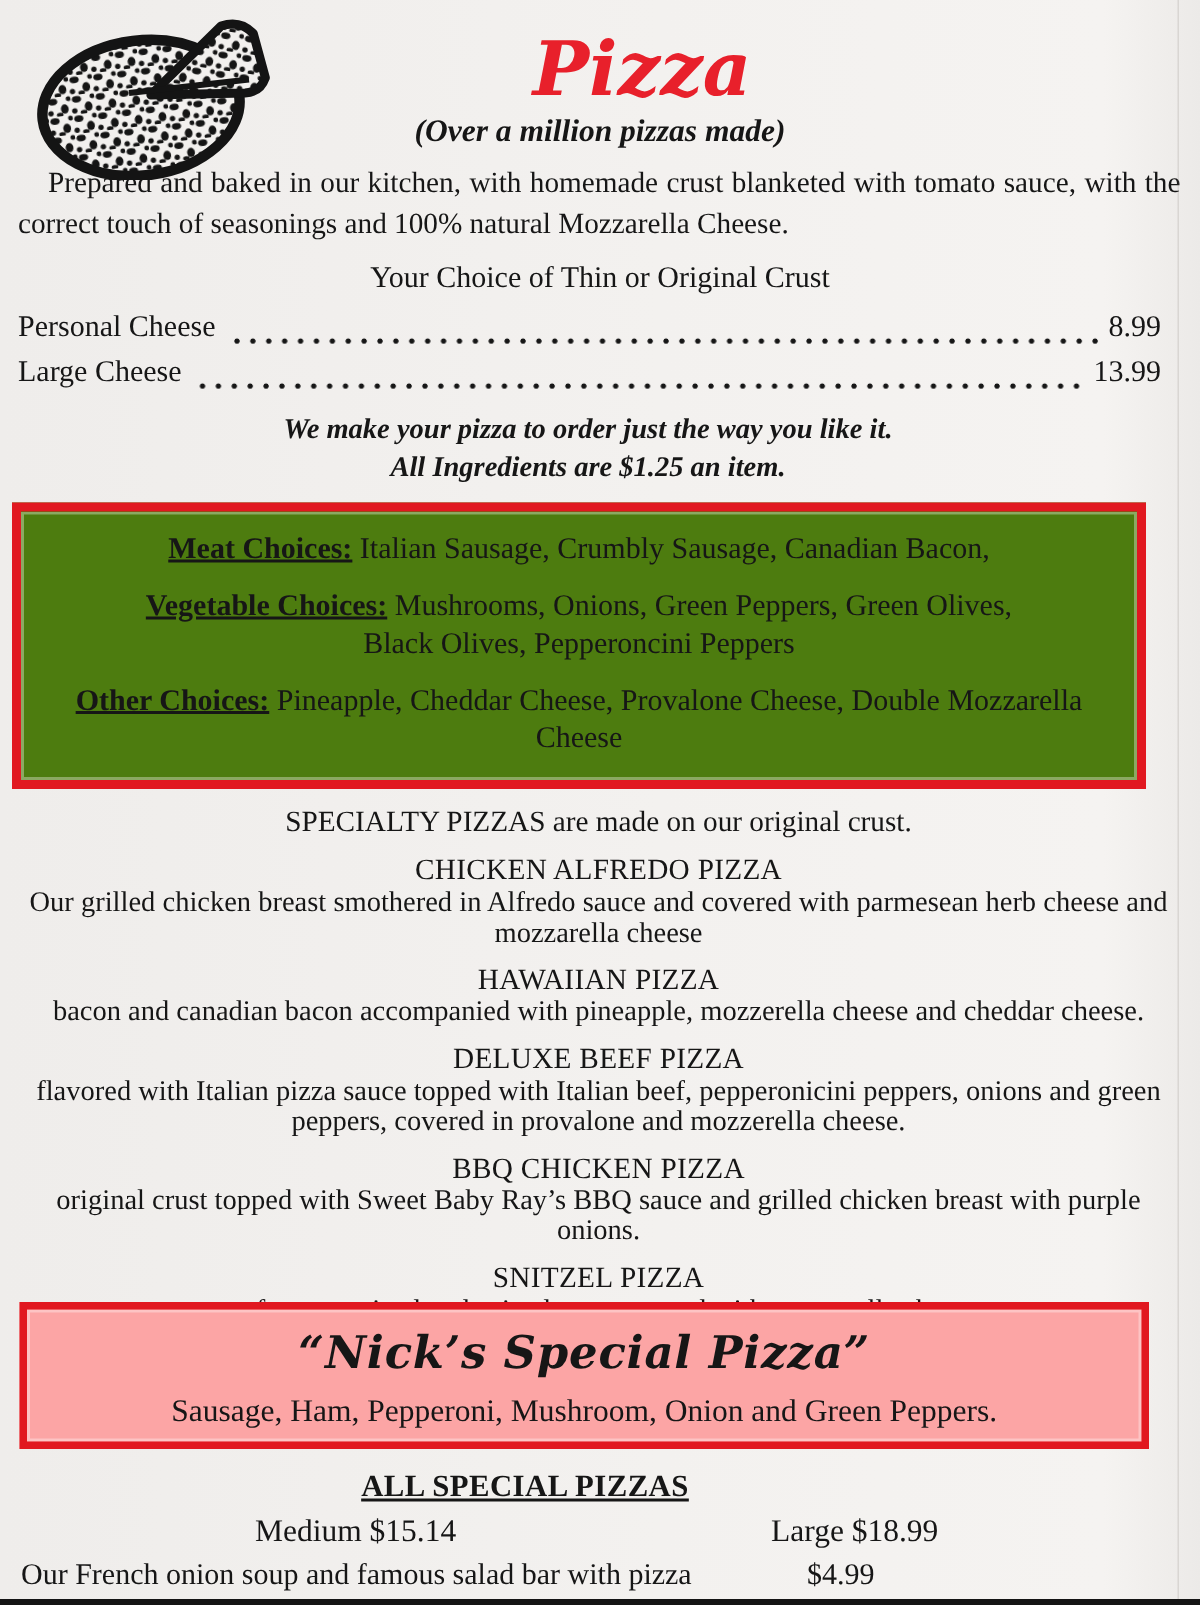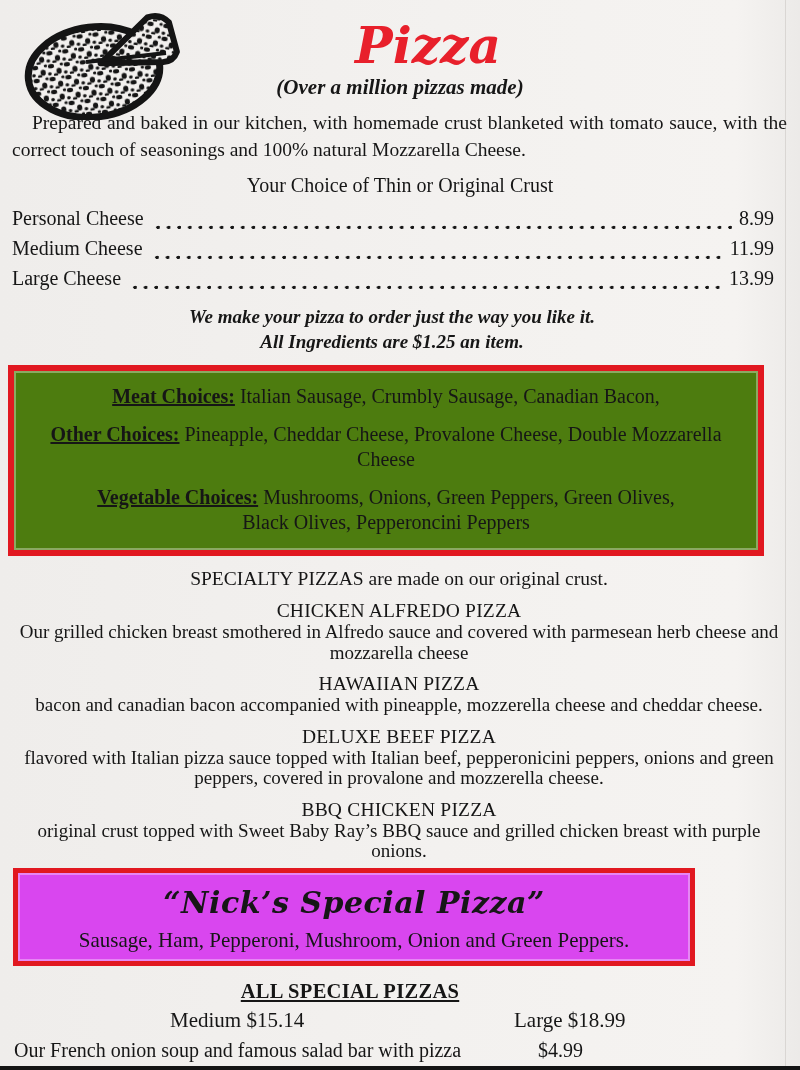--- a/index.html
+++ b/index.html
@@ -110,11 +110,6 @@
     <span class="item-price">8.99</span>
   </div>
   <div class="price-row">
-    <span class="item-name">Medium Cheese</span>
-    <span class="dots"></span>
-    <span class="item-price">11.99</span>
-  </div>
-  <div class="price-row">
     <span class="item-name">Large Cheese</span>
     <span class="dots"></span>
     <span class="item-price">13.99</span>

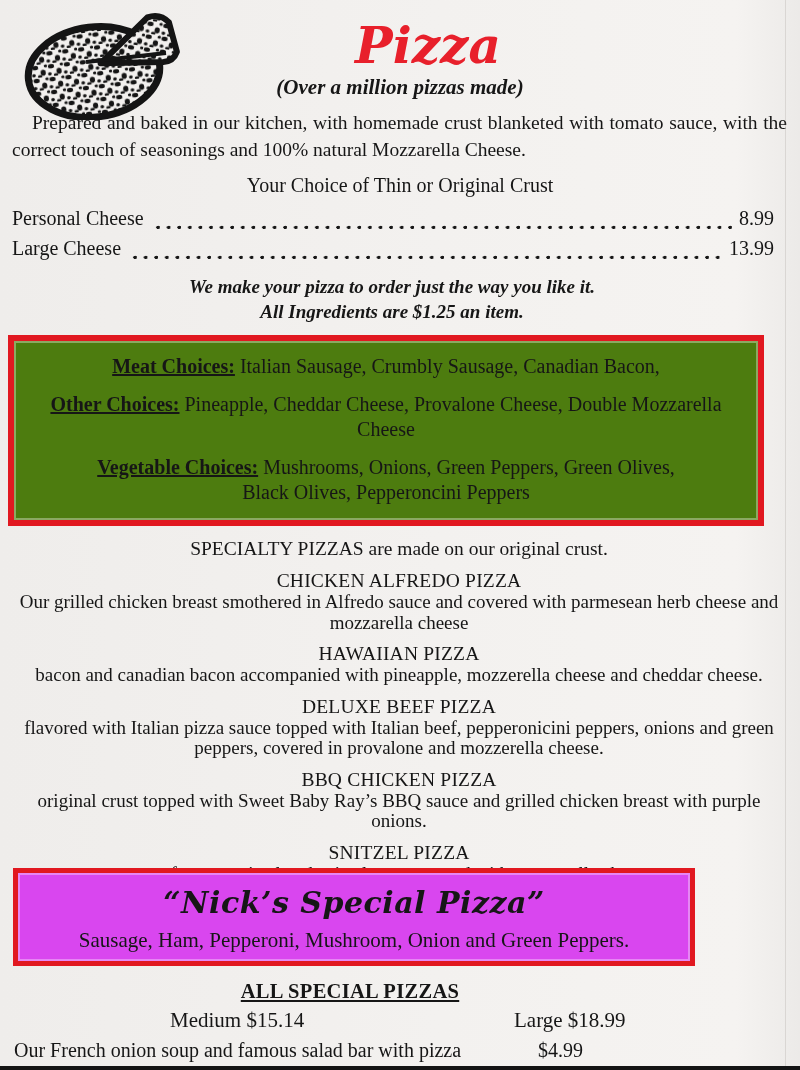--- a/index.html
+++ b/index.html
@@ -126,11 +126,11 @@
     <div><span class="choice-label">Meat Choices:</span> <span>Italian Sausage, Crumbly Sausage, Canadian Bacon,</span></div>
   </div>
   <div class="choice-group">
-    <div><span class="choice-label">Other Choices:</span> <span>Pineapple, Cheddar Cheese, Provalone Cheese, Double Mozzarella Cheese</span></div>
+    <div><span class="choice-label">Vegetable Choices:</span> <span>Mushrooms, Onions, Green Peppers, Green Olives,</span></div>
+    <div>Black Olives, Pepperoncini Peppers</div>
   </div>
   <div class="choice-group">
-    <div><span class="choice-label">Vegetable Choices:</span> <span>Mushrooms, Onions, Green Peppers, Green Olives,</span></div>
-    <div>Black Olives, Pepperoncini Peppers</div>
+    <div><span class="choice-label">Other Choices:</span> <span>Pineapple, Cheddar Cheese, Provalone Cheese, Double Mozzarella Cheese</span></div>
   </div>
 </div>
 

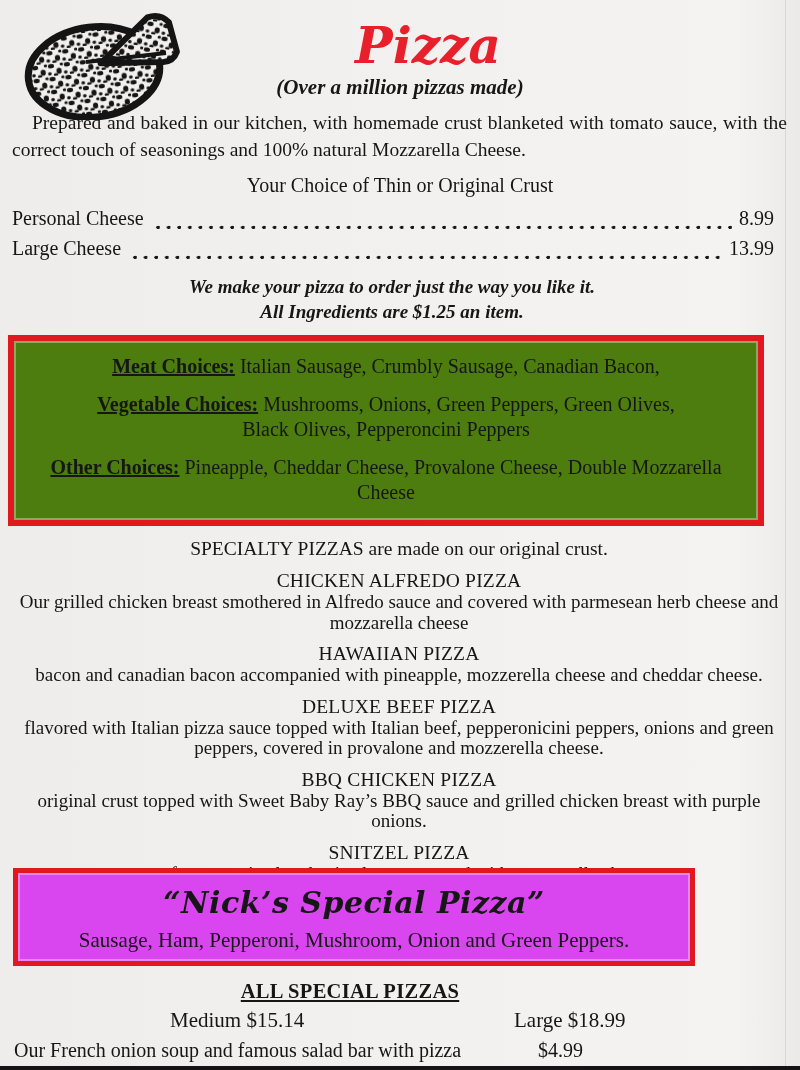--- a/index.html
+++ b/index.html
@@ -43,8 +43,8 @@
   .spec-name{font-size:19.5px;font-weight:normal;margin:10px 0 0;letter-spacing:0.2px;}
   .spec-desc{margin:0;line-height:20.5px;}
   .nicks-box{
-    position:absolute;top:868px;left:13px;width:682px;height:98px;box-sizing:border-box;
-    border:5px solid #e11820;background:#d946ef;
+    position:absolute;top:868px;left:13px;width:753px;height:98px;box-sizing:border-box;
+    border:5px solid #e11820;background:#fca5a5;
     box-shadow:inset 0 0 0 2px rgba(255,255,255,0.35);
     text-align:center;
   }

